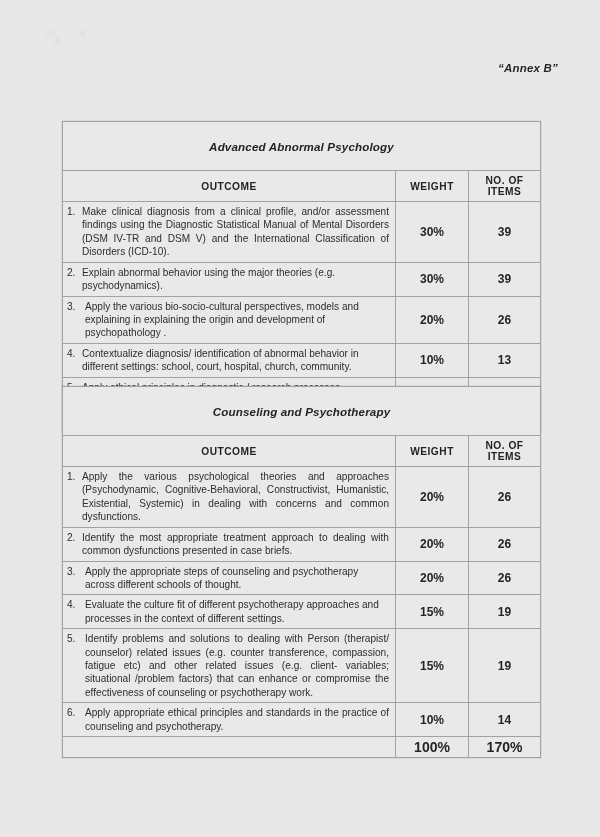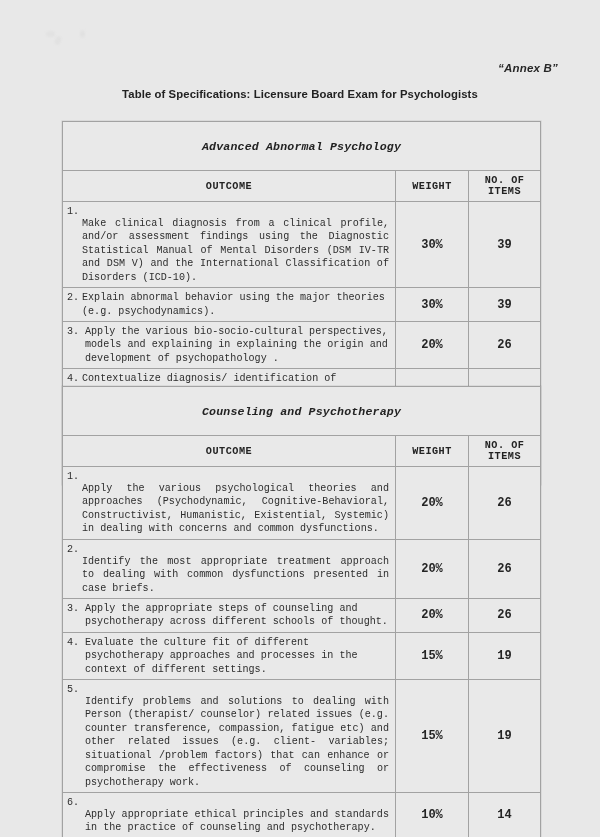--- a/index.html
+++ b/index.html
@@ -163,7 +163,6 @@
 
   <div class="annex">“Annex B”</div>
 
-  <div class="doc-title">Table of Specifications: Licensure Board Exam for Psychologists</div>
 
   <div class="tbl-wrap first">
     <table class="spec">

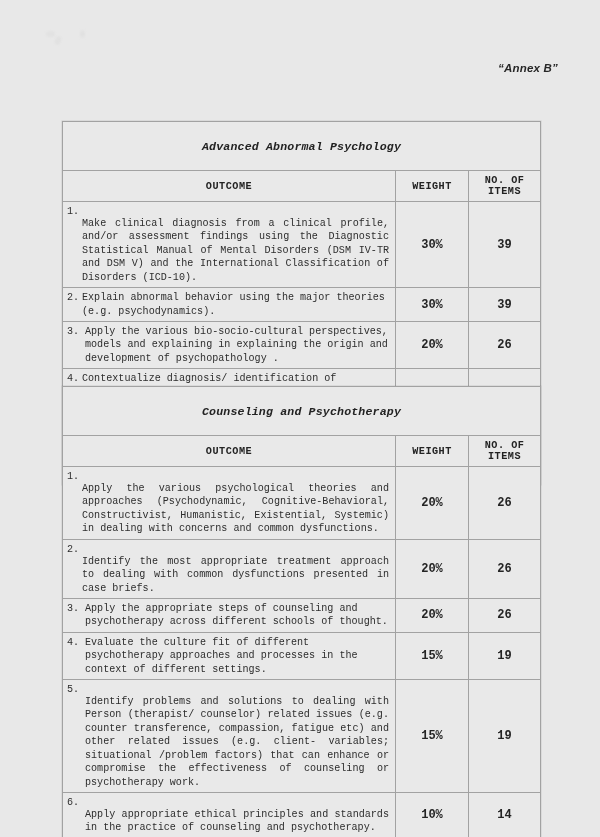--- a/index.html
+++ b/index.html
@@ -61,7 +61,6 @@
     position: absolute;
     left: 62px;
     width: 393px;
-    font-family: Liberation Mono, monospace;
   }
   .tbl-wrap.first  { top: 121px; }
   .tbl-wrap.second { top: 386px; }

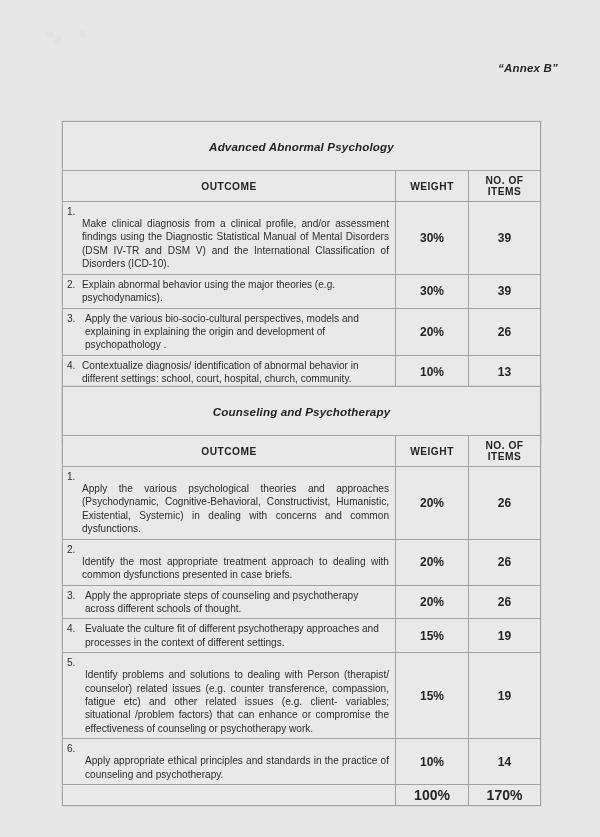--- a/index.html
+++ b/index.html
@@ -128,7 +128,6 @@
   .outcome-cell .txt.justify {
     text-align: justify;
     text-align-last: left;
-    margin-top: 12px;
   }
 
   .num-cell {

